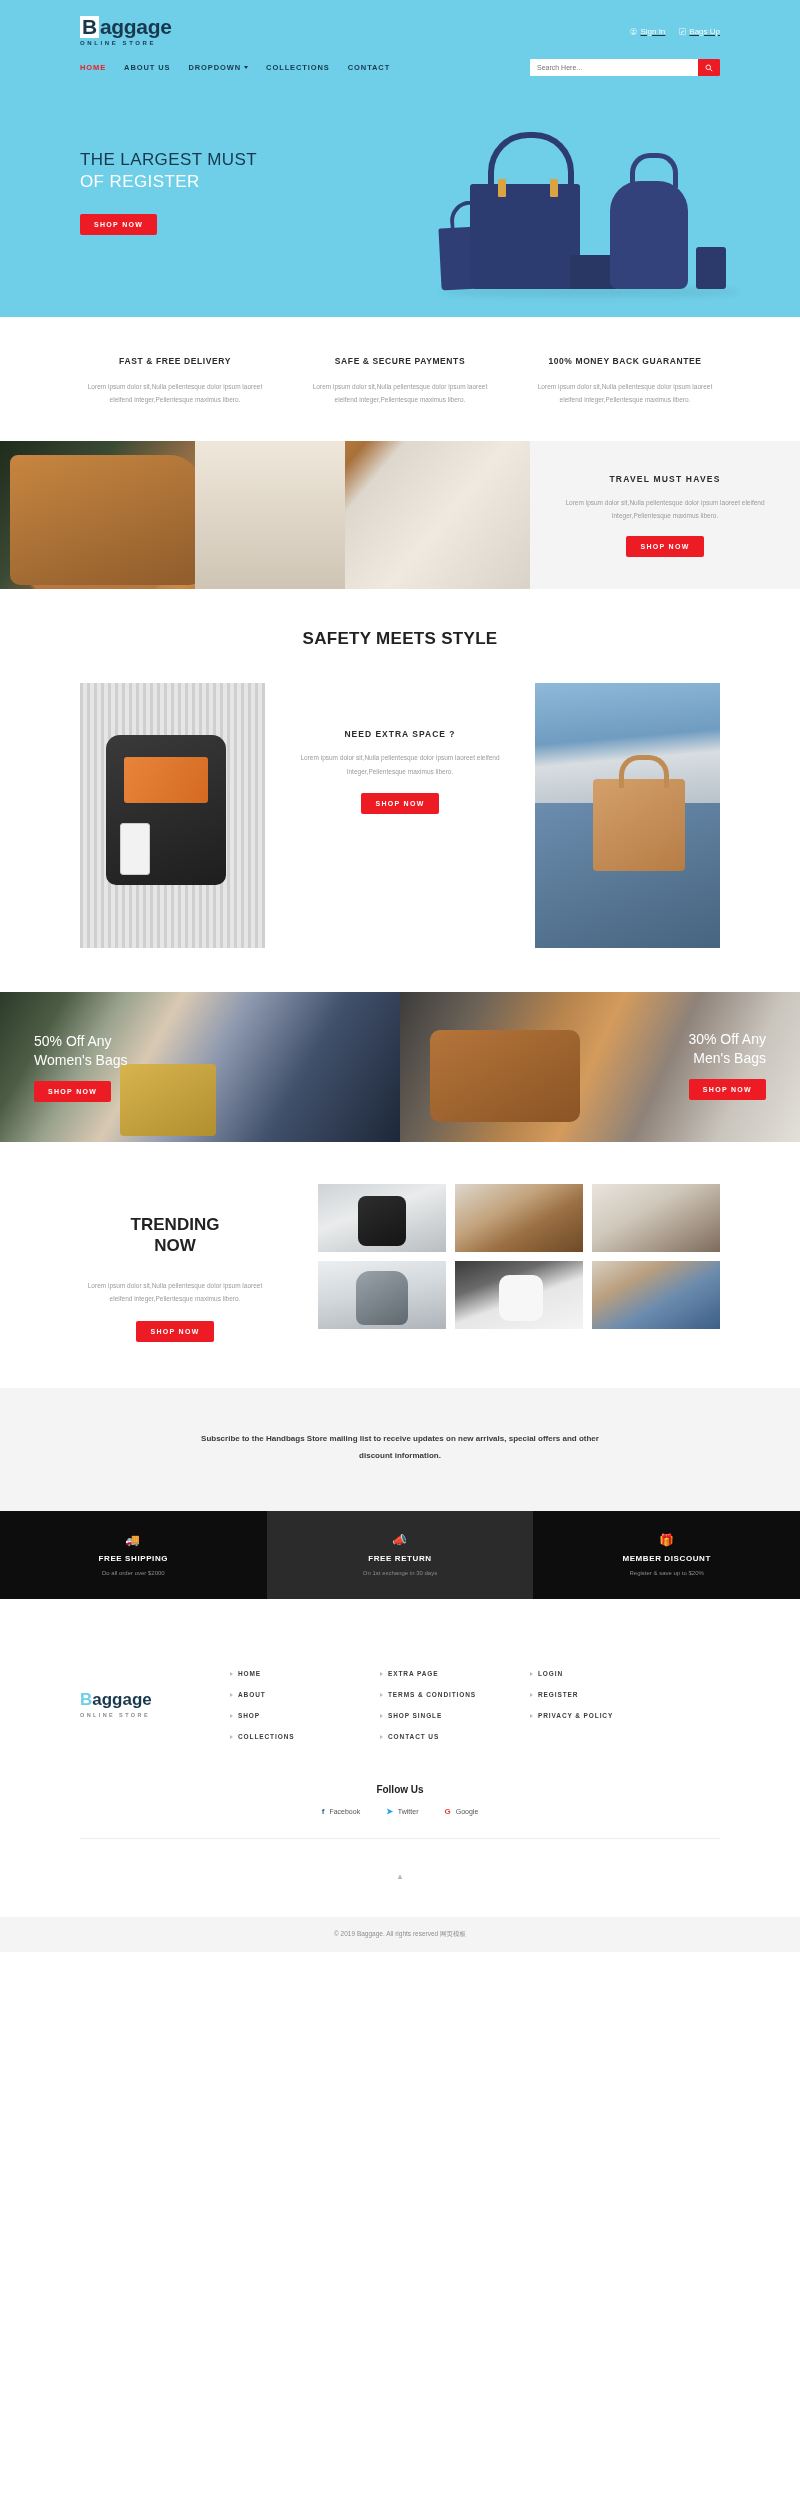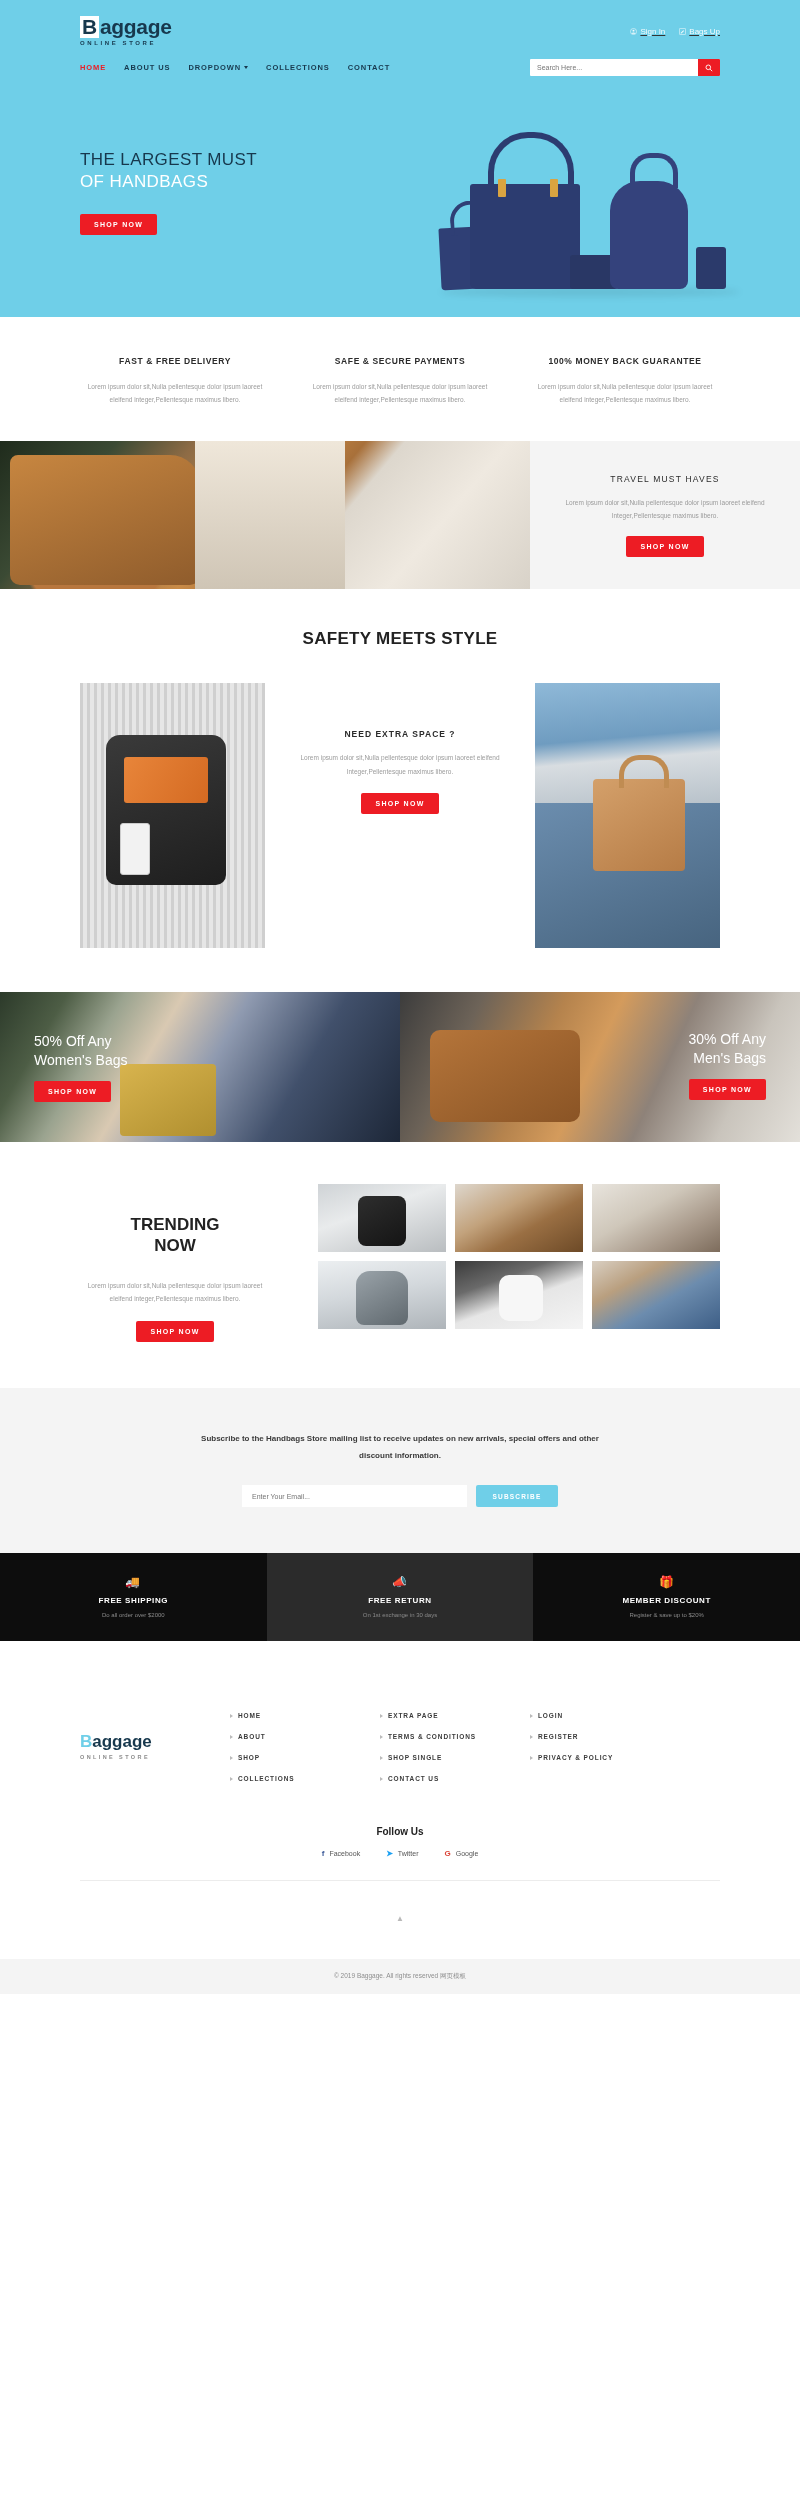--- a/index.html
+++ b/index.html
@@ -274,7 +274,7 @@
       <div class="hero-inner">
         <div class="hero-text">
           <div class="hero-l1">THE LARGEST MUST</div>
-          <div class="hero-l2">OF HANDBAGS</div>
+          <div class="hero-l2">OF REGISTER</div>
           <button class="btn-red hero-btn">SHOP NOW</button>
         </div>
         <div class="hero-bags">

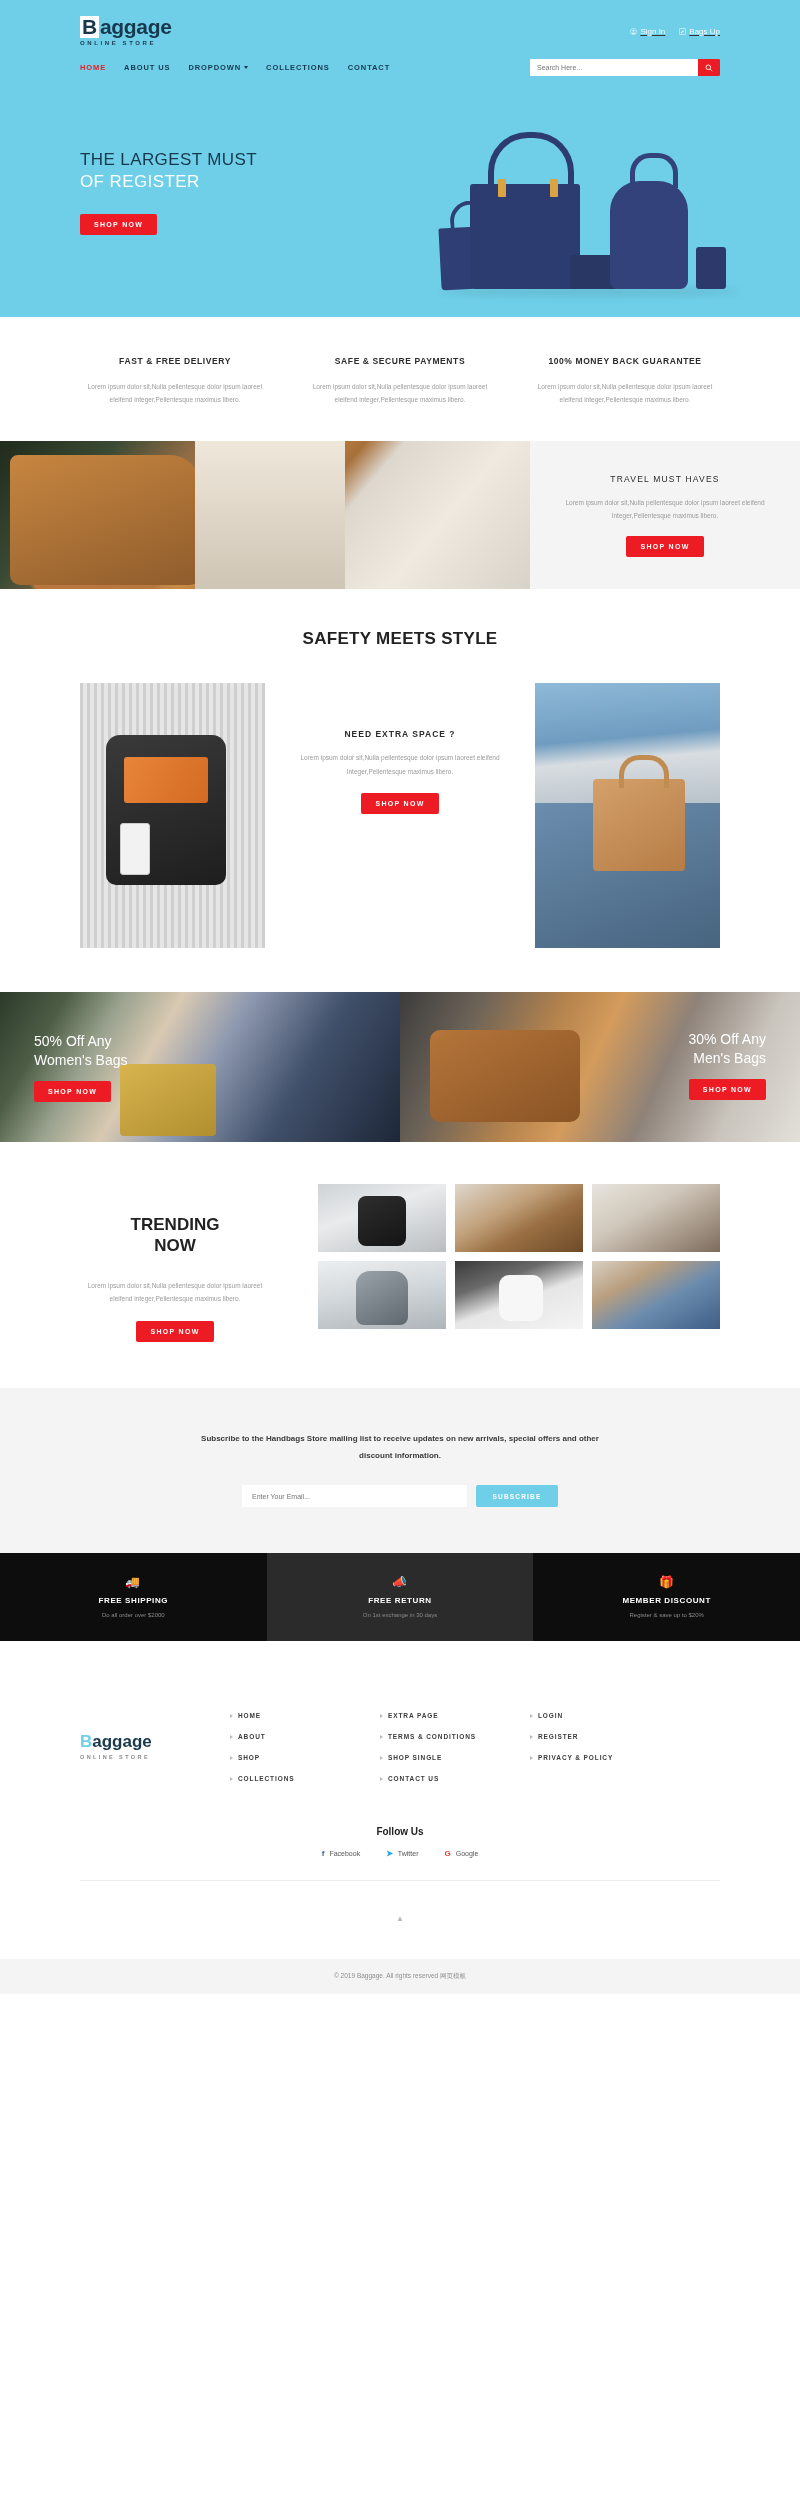--- a/index.html
+++ b/index.html
@@ -106,7 +106,7 @@
     width:270px; background:#f4f4f4; display:flex; flex-direction:column;
     align-items:center; justify-content:center; text-align:center; padding:0 26px;
   }
-  .travel-title { font-size:8.5px; font-weight:normal; letter-spacing:1.2px; color:#2b2b2b; text-transform:uppercase; }
+  .travel-title { font-size:8.5px; font-weight:bold; letter-spacing:1.2px; color:#2b2b2b; text-transform:uppercase; }
   .travel-body { font-size:6.5px; line-height:2; color:#9b9b9b; margin:12px 0 14px; }
 
   

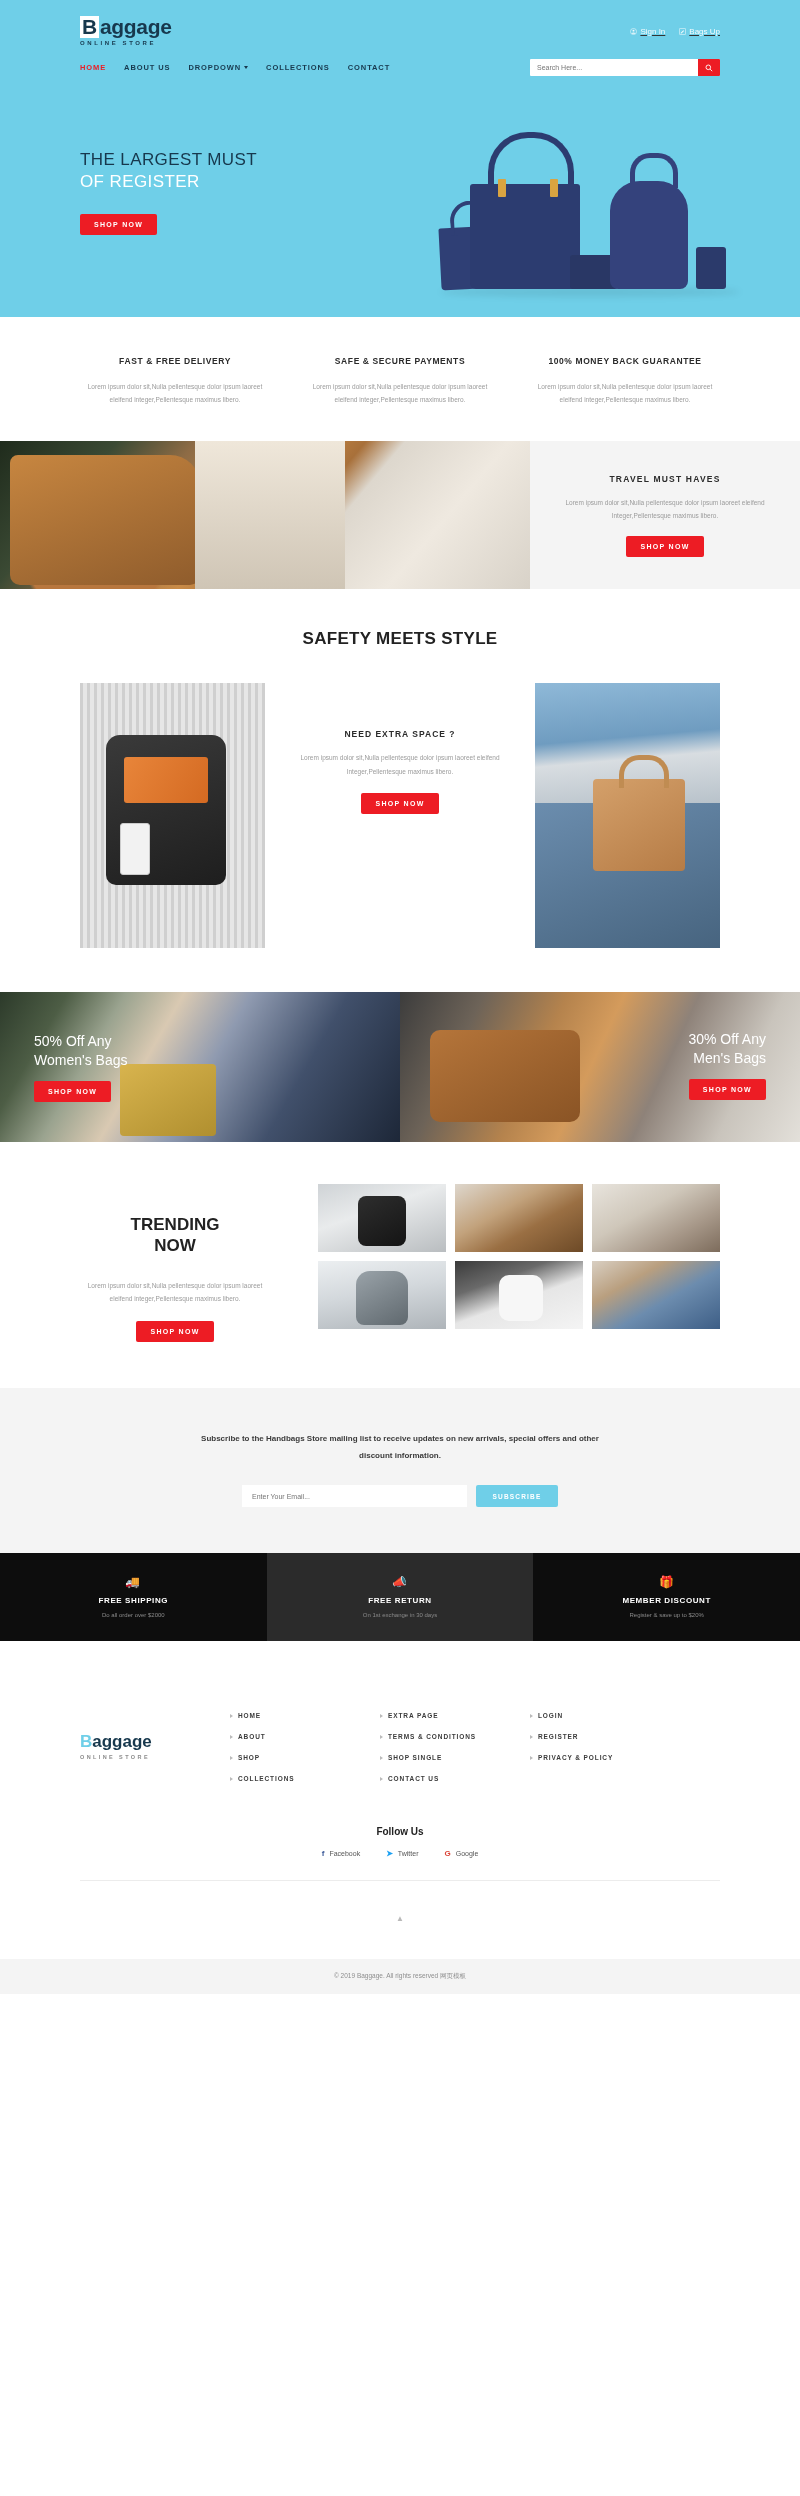--- a/index.html
+++ b/index.html
@@ -389,10 +389,6 @@
 
   <div class="newsletter">
     <div class="nl-text">Subscribe to the Handbags Store mailing list to receive updates on new arrivals, special offers and other discount information.</div>
-    <div class="nl-form">
-      <input class="nl-input" type="text" placeholder="Enter Your Email..." style="">
-      <button class="nl-btn">SUBSCRIBE</button>
-    </div>
   </div>
 
   <div class="services">

